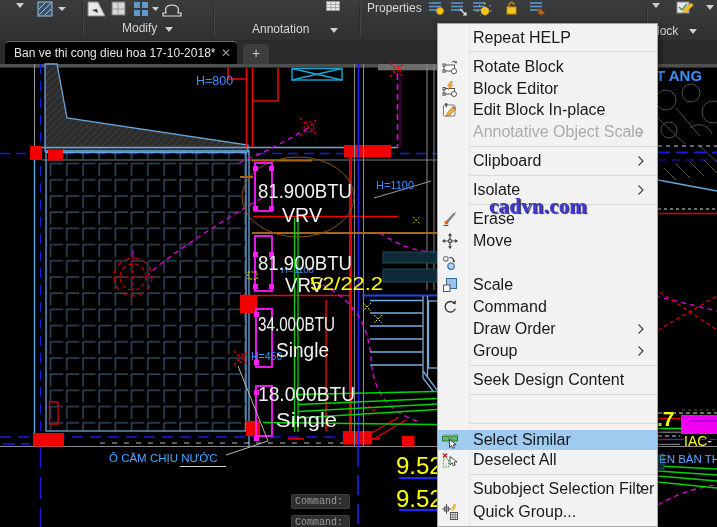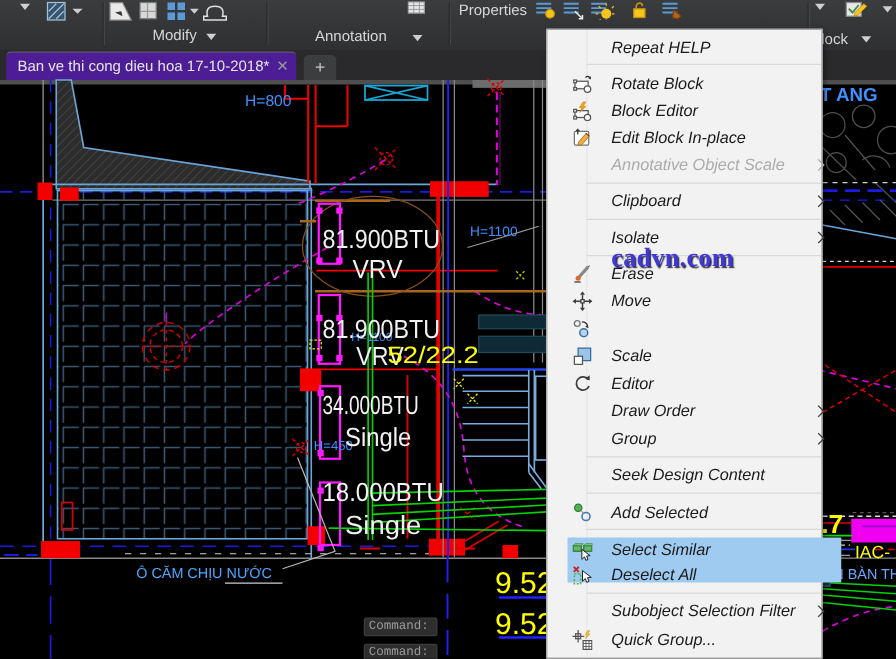--- a/index.html
+++ b/index.html
@@ -23,7 +23,7 @@
         border:1px solid #a7a7a7;box-sizing:border-box;z-index:10;
         box-shadow:2px 2px 5px rgba(0,0,0,0.45);}
   #menu .gut{position:absolute;left:31px;top:0;bottom:0;width:1px;background:#e6e6e6;}
-  .mi{position:absolute;left:16px;width:219px;height:22px;color:#1a1a1a;font-size:13px;line-height:22px;font-style:italic;}
+  .mi{position:absolute;left:0;width:219px;height:22px;color:#1a1a1a;font-size:16px;line-height:22px;}
   .mi .txt{position:absolute;left:35px;top:0;}
   .mi .ico{position:absolute;left:4px;top:3px;width:16px;height:16px;}
   .msep{position:absolute;left:31px;width:188px;height:1px;background:#d9d9d9;}

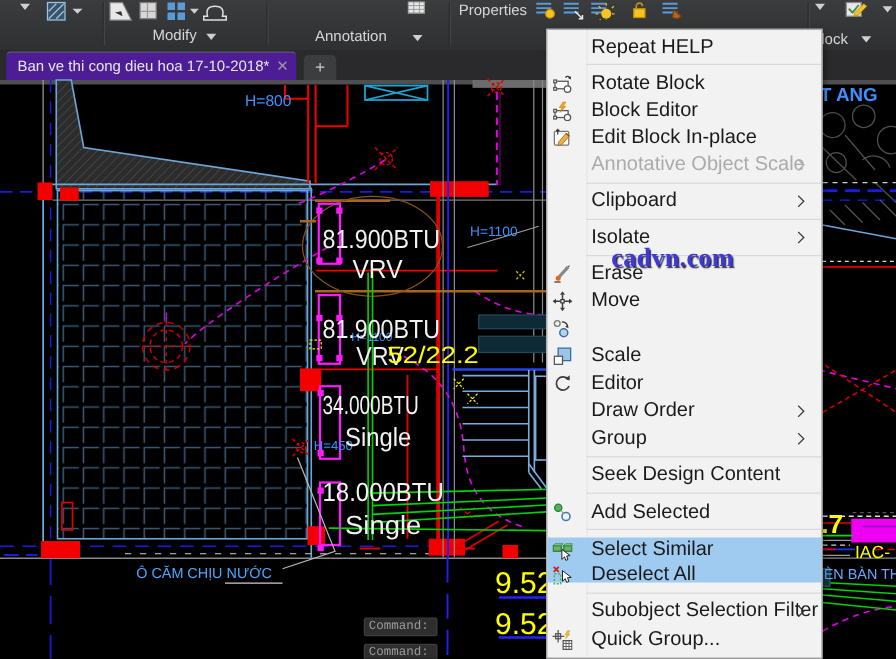--- a/index.html
+++ b/index.html
@@ -13,7 +13,7 @@
   .caret{position:absolute;width:0;height:0;border-left:4px solid transparent;border-right:4px solid transparent;border-top:5px solid #cfcfcf;}
   
   #tabbar{left:0;top:40px;width:717px;height:24px;background:#2a2a2c;}
-  #tab1{position:absolute;left:5px;top:1px;width:232px;height:23px;background:#4c1d95;border-top:1px solid #6a6c6e;
+  #tab1{position:absolute;left:5px;top:1px;width:232px;height:23px;background:#000000;border-top:1px solid #6a6c6e;
         border-radius:4px 4px 0 0;color:#e6e6e6;font-size:12px;line-height:23px;padding-left:9px;box-sizing:border-box;}
   #tabx{position:absolute;left:216px;top:0;color:#9a9a9a;font-size:12px;}
   #tabplus{position:absolute;left:243px;top:4px;width:26px;height:20px;background:#3b3d3f;

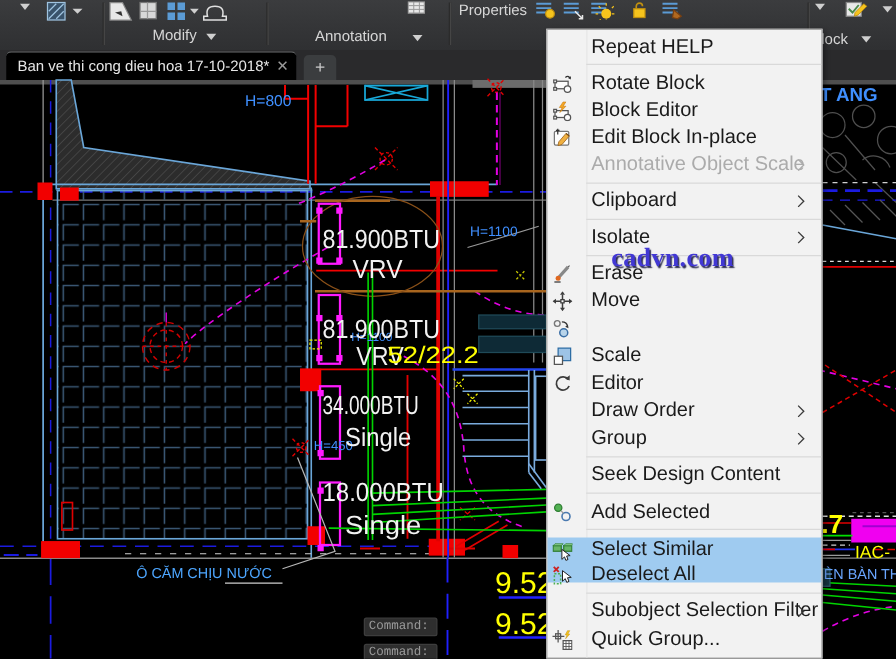--- a/index.html
+++ b/index.html
@@ -399,7 +399,7 @@
           <path d="M12.6 4.5 A5.3 5.3 0 1 0 13.3 9.8" fill="none" stroke="#3c3c3c" stroke-width="1.4"></path>
           <path d="M13.8 1.2 l-0.1 4.2 -3.7 -1.4 z" fill="#3c3c3c"></path>
         </svg></span>
-      <span class="txt">Editor</span>
+      <span class="txt">Command</span>
     </div>
 <div class="mi" style="top:294px">
       <span class="txt">Draw Order</span>

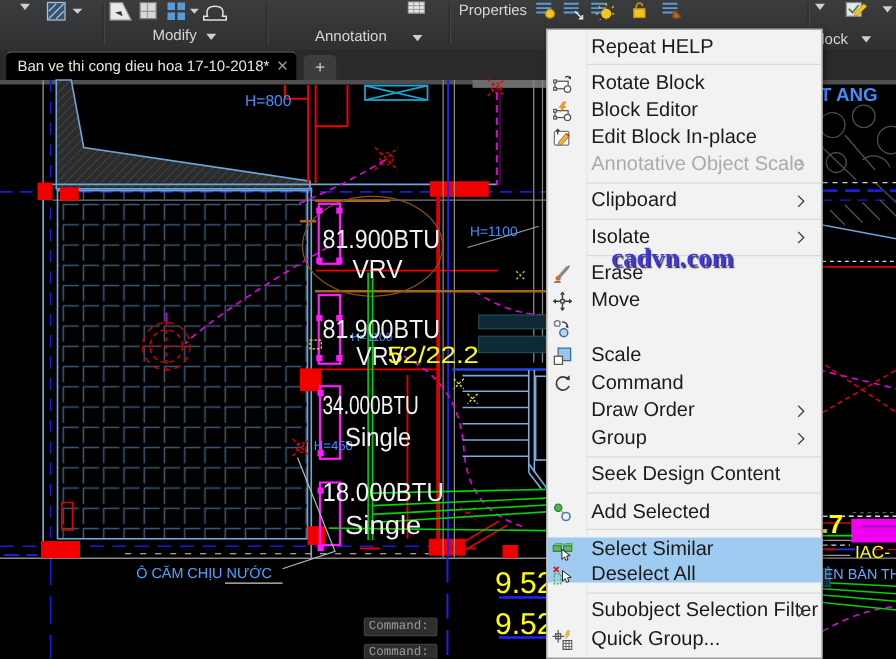--- a/index.html
+++ b/index.html
@@ -418,14 +418,6 @@
       <span class="txt">Seek Design Content</span>
     </div>
 <div class="msep" style="top:370px"></div>
-<div class="mi" style="top:375px">
-      <span class="ico"><svg width="16" height="16" viewBox="0 0 16 16">
-          <circle cx="4.6" cy="4.2" r="2.9" fill="#52b152" stroke="#2e7d32"></circle>
-          <circle cx="10.8" cy="11.2" r="3.2" fill="none" stroke="#4a7ab0" stroke-width="1.3"></circle>
-          <path d="M6.8 6.5 l2 2.2" stroke="#999"></path>
-        </svg></span>
-      <span class="txt">Add Selected</span>
-    </div>
 <div class="msep" style="top:399px"></div>
 <div class="mi hl" style="top:405.5px">
       <span class="ico"><svg width="16" height="16" viewBox="0 0 16 16">

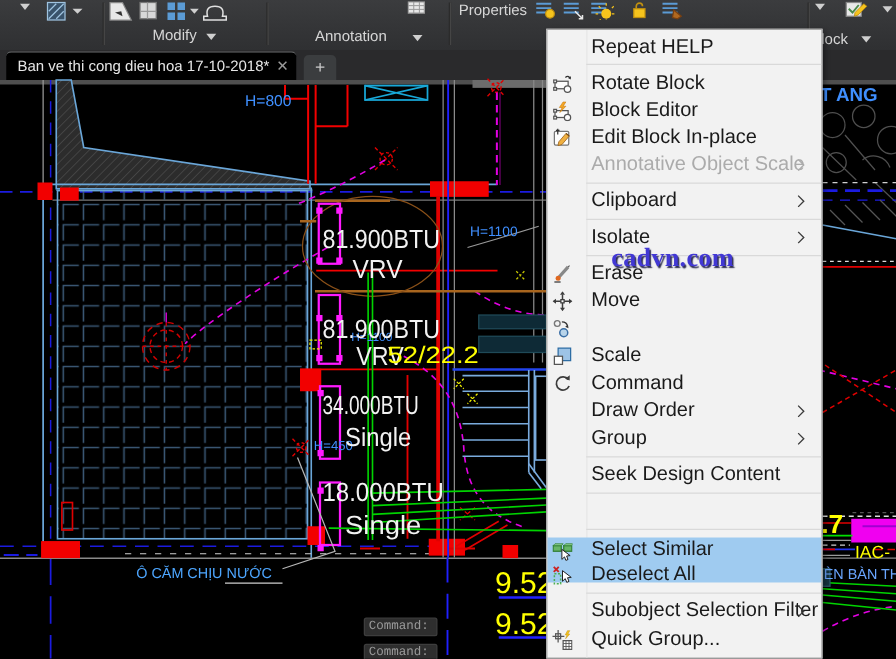--- a/index.html
+++ b/index.html
@@ -28,7 +28,7 @@
   .mi .ico{position:absolute;left:4px;top:3px;width:16px;height:16px;}
   .msep{position:absolute;left:31px;width:188px;height:1px;background:#d9d9d9;}
   .mi.dis{color:#ababab;}
-  .mi.hl{background:#9fcbf0;width:219px;height:36px;line-height:20px;}
+  .mi.hl{background:#9fcbf0;width:219px;height:20px;line-height:20px;}
   
   #wm{left:489px;top:194px;z-index:20;font-family:"Liberation Serif",serif;font-weight:bold;
       font-size:21px;color:#4238d4;text-shadow:1.2px 1.2px 1px rgba(20,20,60,0.9);letter-spacing:0.2px;}

